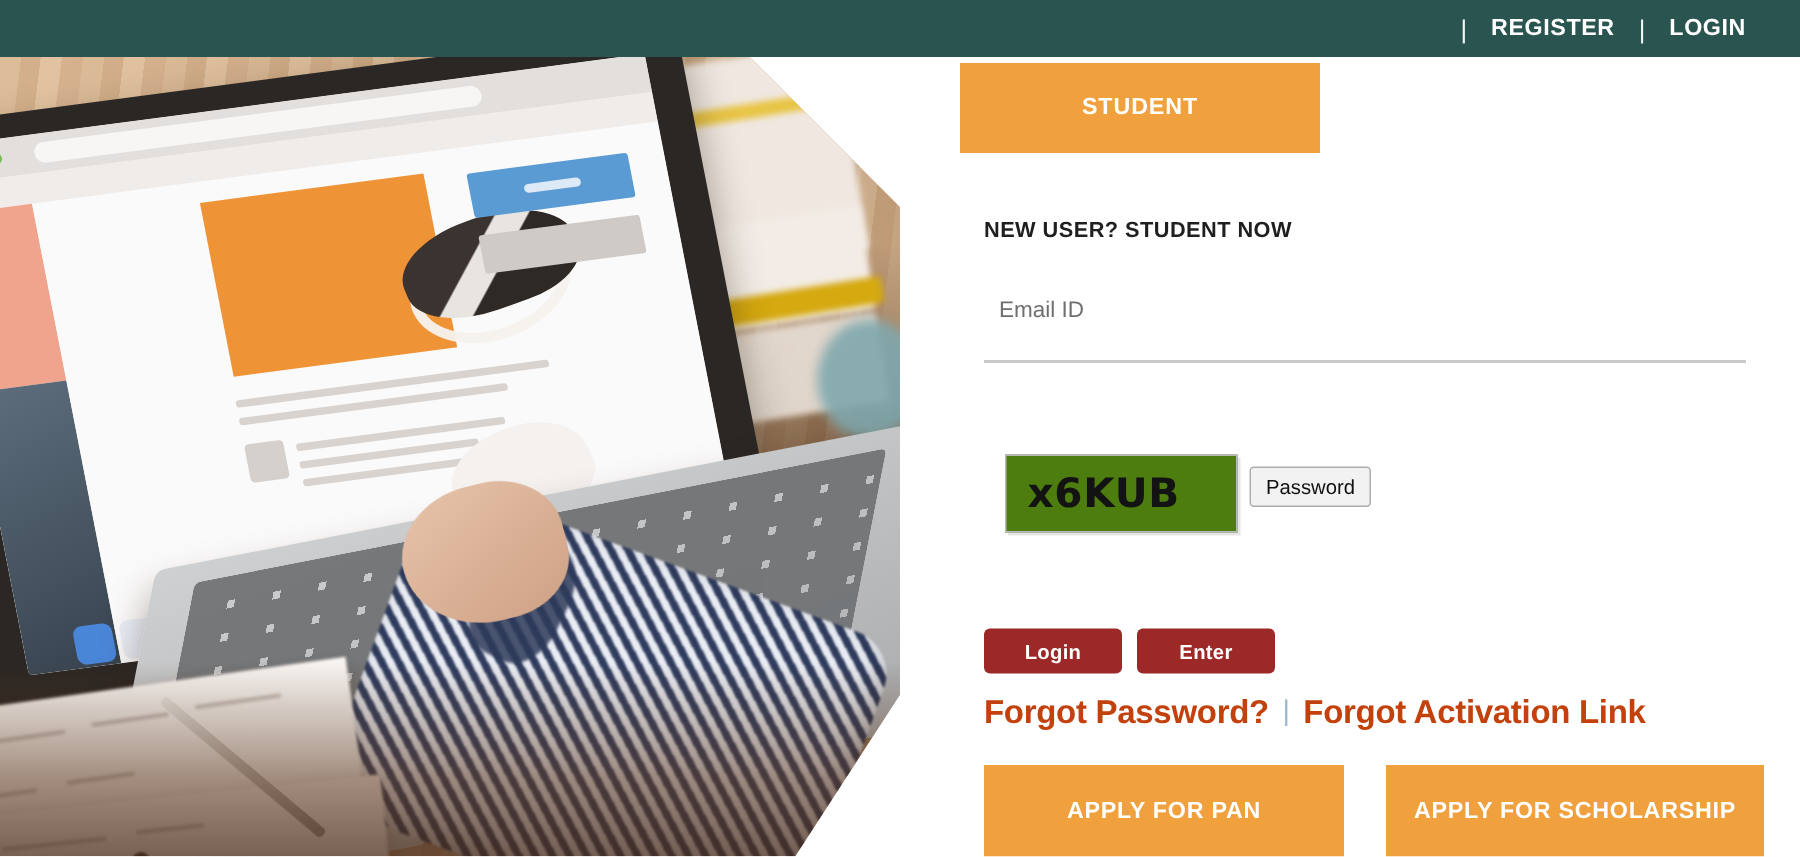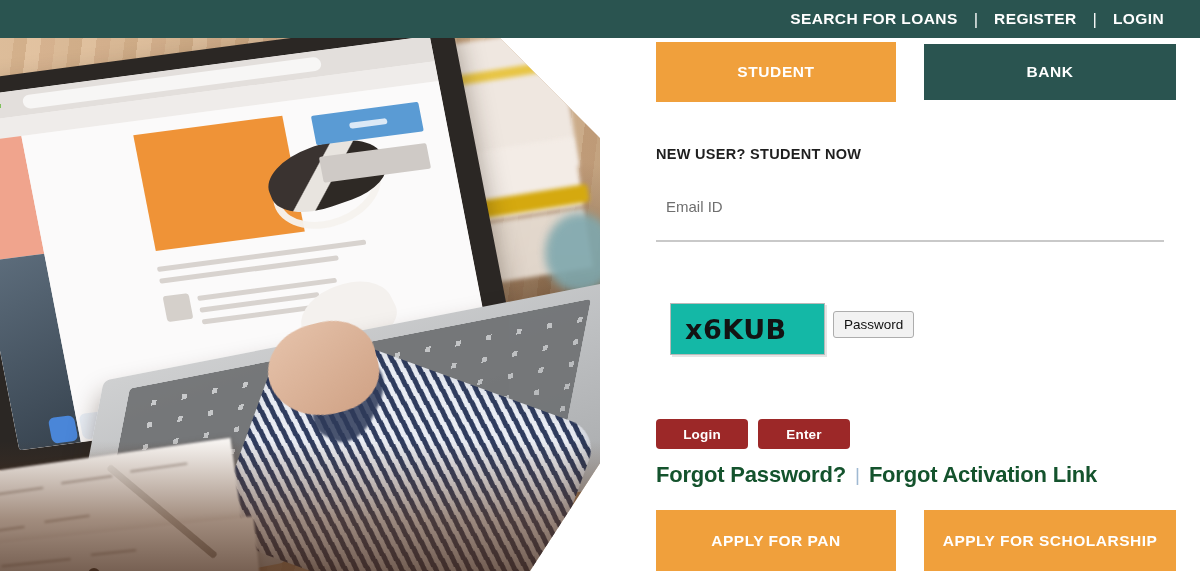--- a/index.html
+++ b/index.html
@@ -262,7 +262,6 @@
 
   <div class="topbar">
     <nav class="nav">
-      <a class="nav-link">SEARCH FOR LOANS</a>
       <span class="nav-sep">|</span>
       <a class="nav-link">REGISTER</a>
       <span class="nav-sep">|</span>

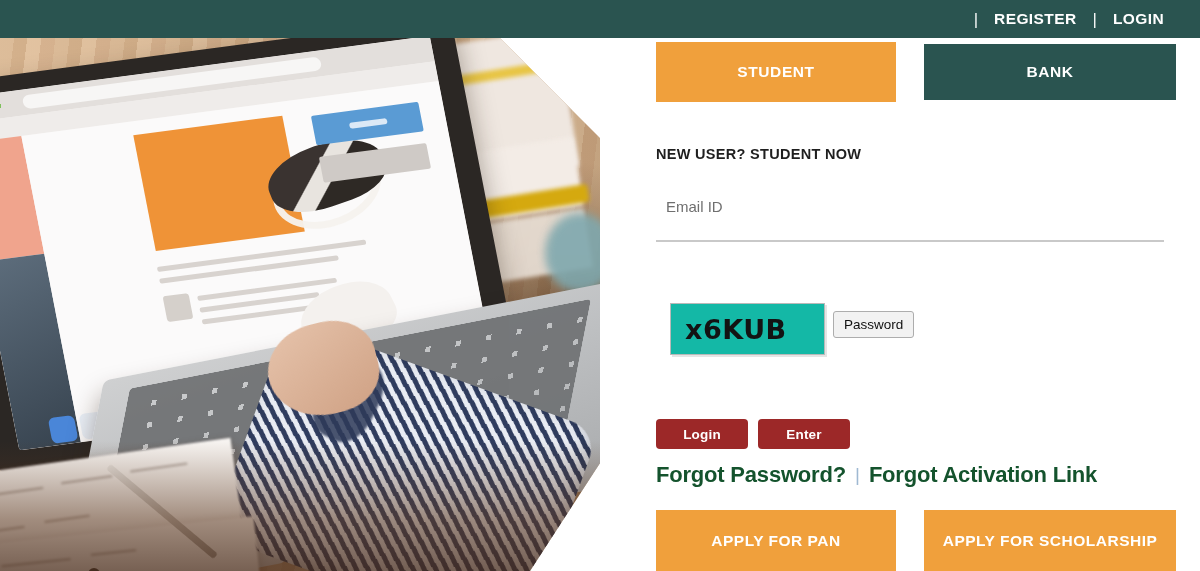--- a/index.html
+++ b/index.html
@@ -191,7 +191,7 @@
   
   .panel { position: absolute; left: 600px; top: 38px; width: 600px; height: 533px; background: #fff; }
 
-  .tabs { position: absolute; left: 56px; top: 4px; width: 520px; height: 64px; }
+  .tabs { position: absolute; left: 40px; top: 4px; width: 520px; height: 64px; }
   .tab {
     position: absolute; display: flex; align-items: center; justify-content: center;
     color: #ffffff; font-weight: bold; letter-spacing: .6px; cursor: pointer;

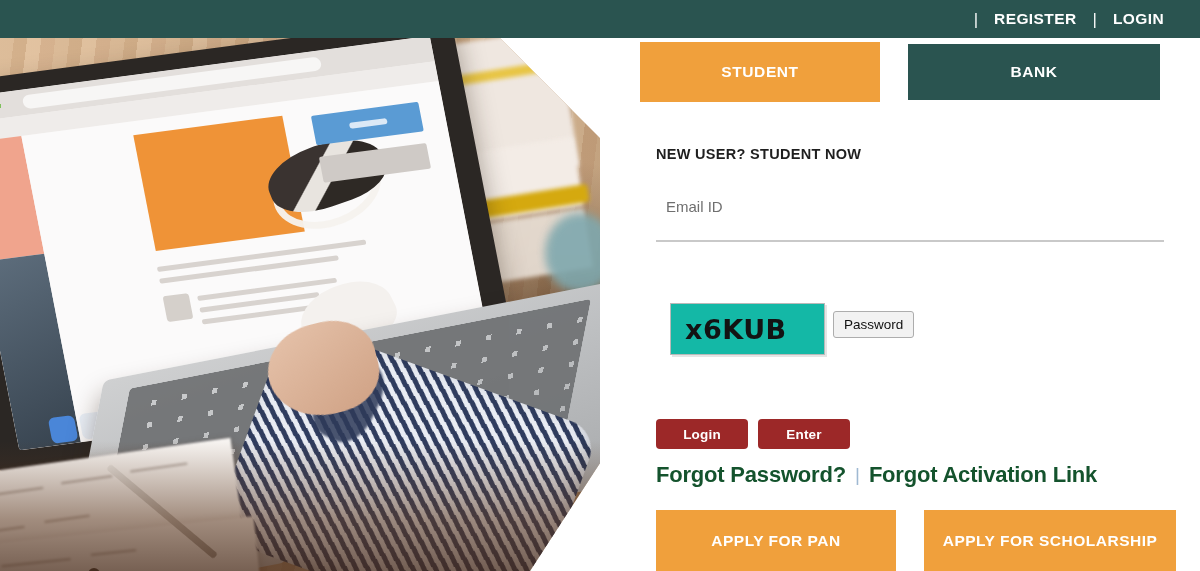--- a/index.html
+++ b/index.html
@@ -363,7 +363,6 @@
 
     <div class="tabs">
       <div class="tab tab-student">STUDENT</div>
-      <div class="tab tab-bank">BANK</div>
     </div>
 
     <div class="register-note">NEW USER? STUDENT NOW</div>

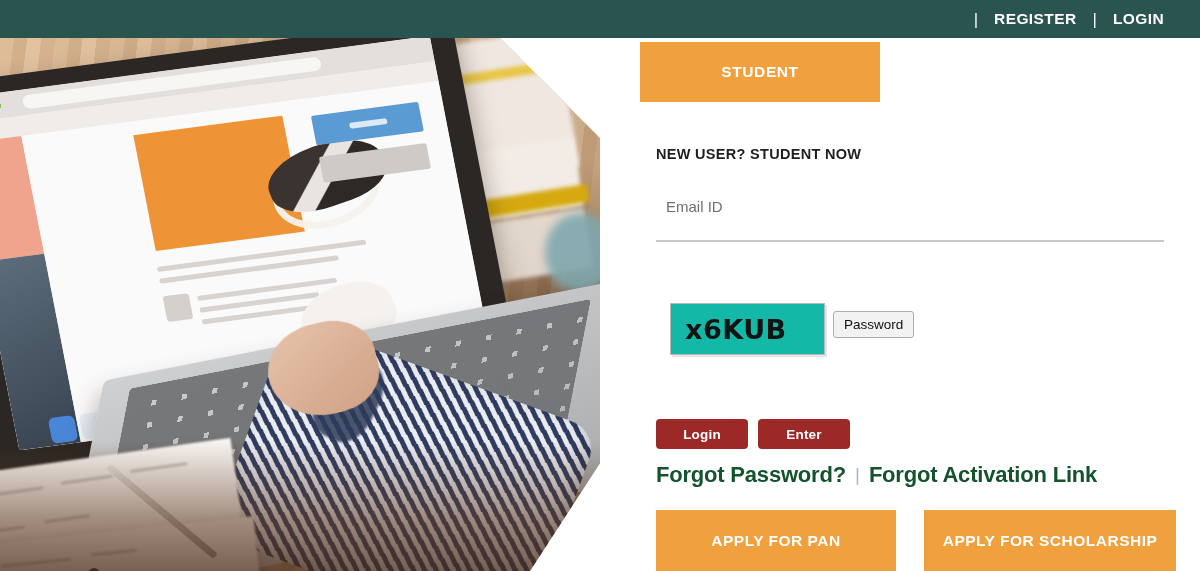--- a/index.html
+++ b/index.html
@@ -217,7 +217,7 @@
 
   .captcha-row { position: absolute; left: 70px; top: 265px; display: flex; align-items: flex-start; gap: 8px; }
   .captcha-box {
-    width: 155px; height: 52px; background: #14b8a6; border: 1px solid #b9b9b9;
+    width: 155px; height: 52px; background: #4d7c0f; border: 1px solid #b9b9b9;
     display: flex; align-items: center; padding-left: 14px;
     box-shadow: 2px 2px 0 rgba(0,0,0,.10);
   }

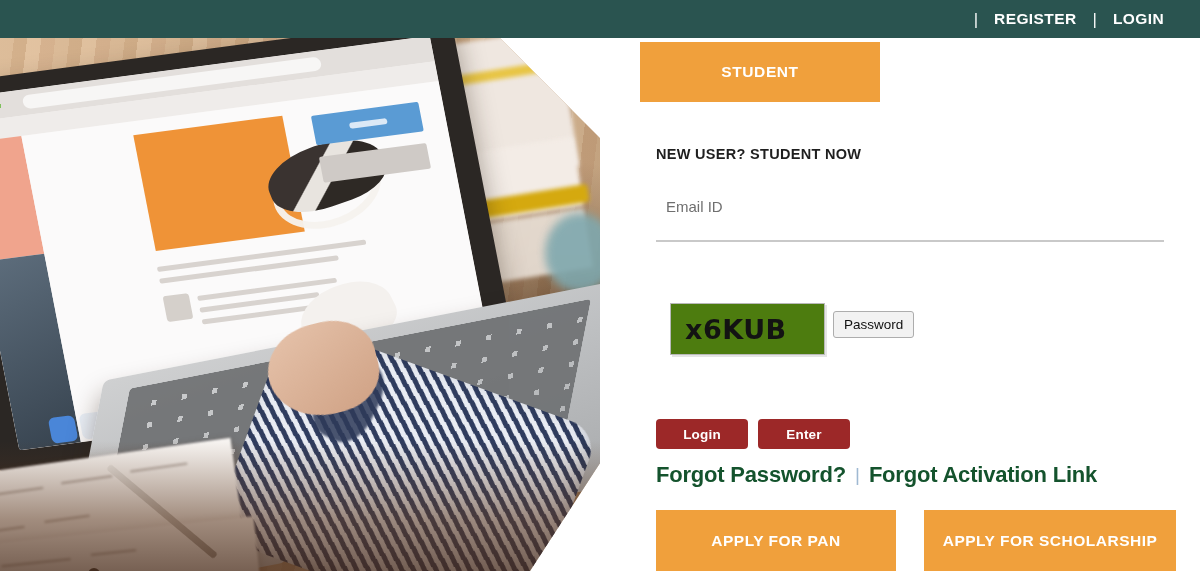--- a/index.html
+++ b/index.html
@@ -240,7 +240,7 @@
 
   .links { position: absolute; left: 56px; top: 424px; display: flex; align-items: center; gap: 9px; }
   .link {
-    color: #14532d; font-size: 22px; font-weight: bold; text-decoration: none;
+    color: #c2410c; font-size: 22px; font-weight: bold; text-decoration: none;
     cursor: pointer; letter-spacing: -.2px;
   }
   .link-sep { color: #9fb9d2; font-size: 19px; }

